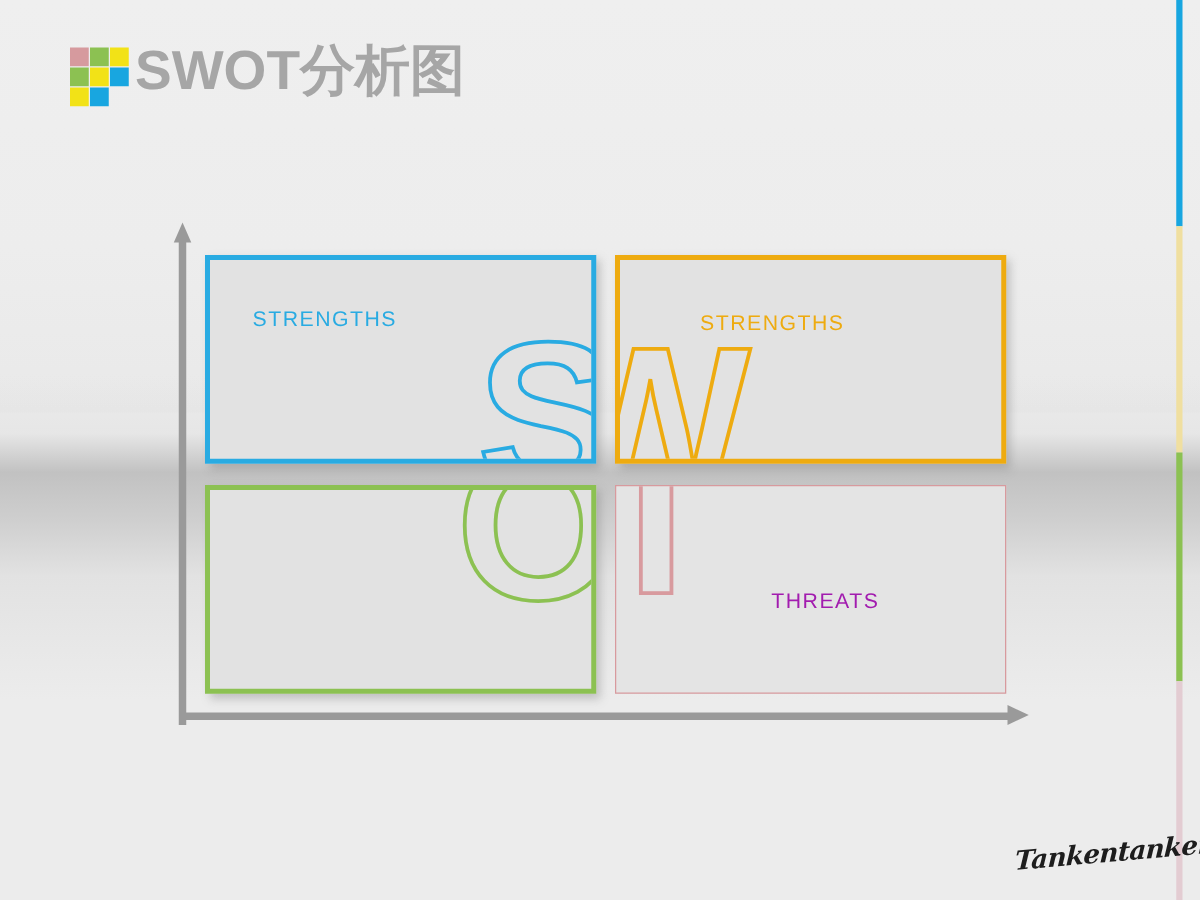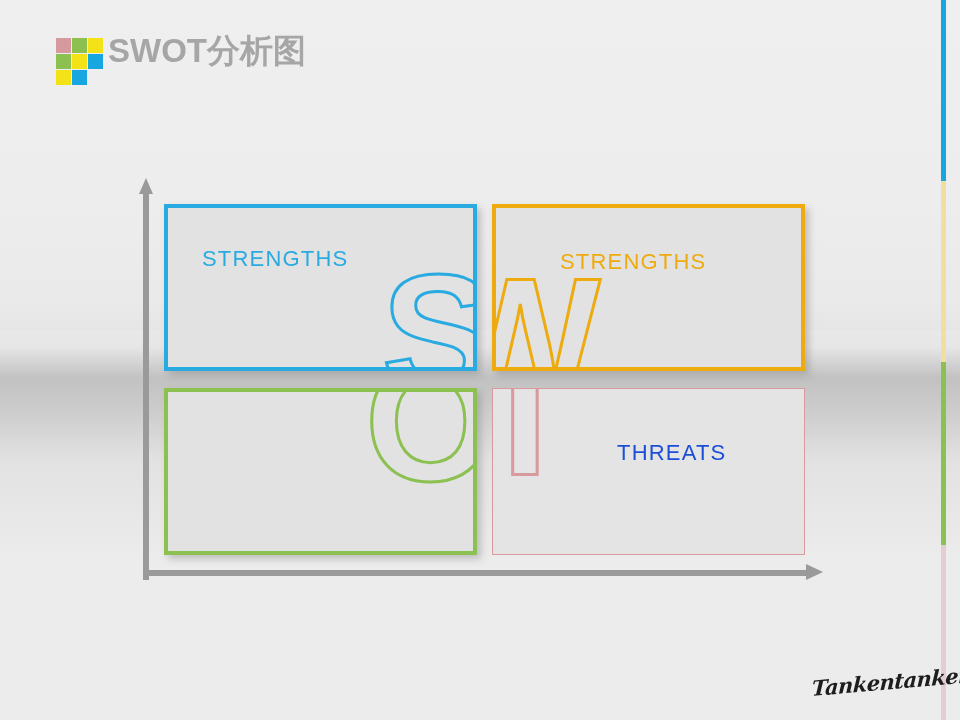--- a/index.html
+++ b/index.html
@@ -63,7 +63,7 @@
     position: absolute;
     left: 108px;
     top: 33px;
-    font-size: 33px;
+    font-size: 44px;
     font-weight: bold;
     color: #a6a6a6;
     letter-spacing: 0px;

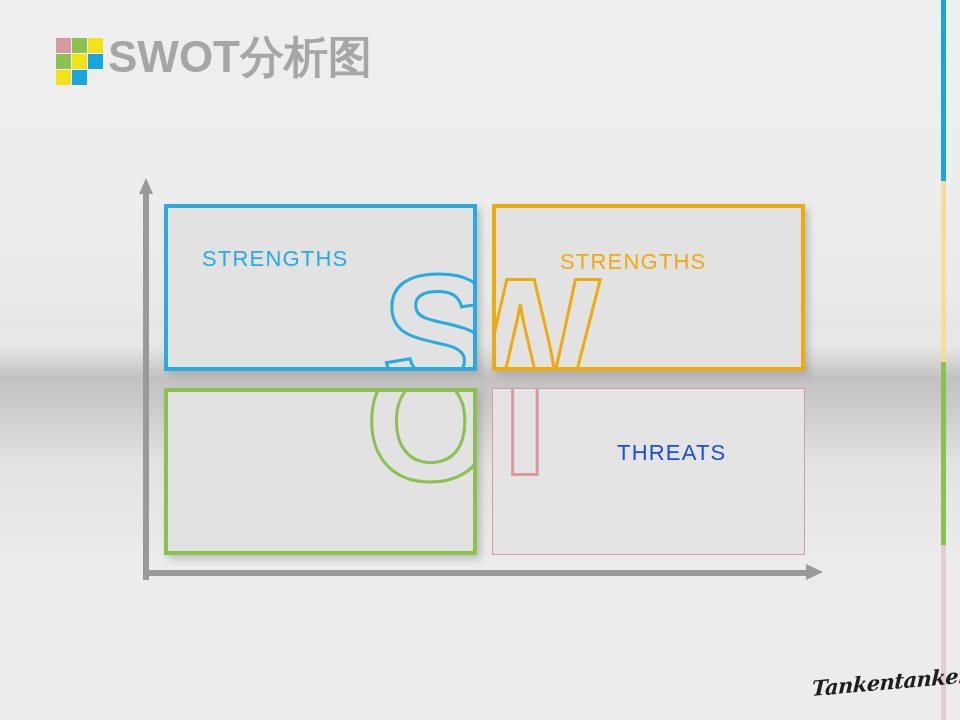--- a/index.html
+++ b/index.html
@@ -125,7 +125,7 @@
   }
   .quad .qlabel {
     position: absolute;
-    font-size: 22px;
+    font-size: 17px;
     letter-spacing: 1.2px;
     white-space: nowrap;
   }

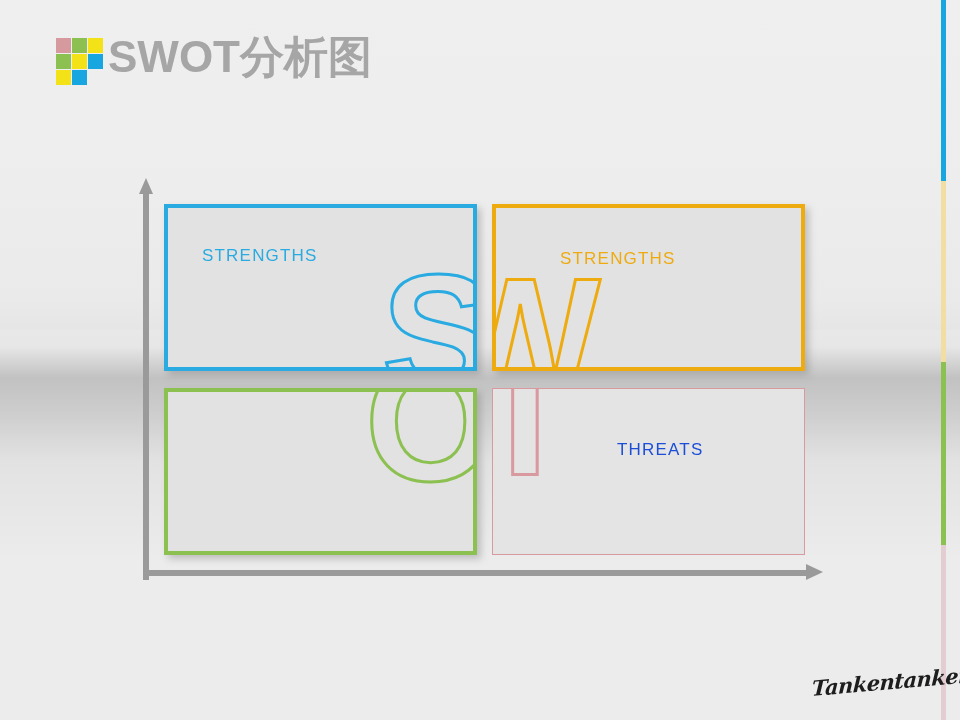--- a/index.html
+++ b/index.html
@@ -172,7 +172,7 @@
     border: 1px solid #d89a9e;
     background: #e4e4e4;
   }
-  #q-threats .qlabel { left: 124px; top: 51px; color: #1d4ed8; }
+  #q-threats .qlabel { left: 124px; top: 82px; color: #a21caf; }
   #q-threats .ghost {
     left: -20px; top: -58px;
     -webkit-text-stroke: 3px #d89a9e;

